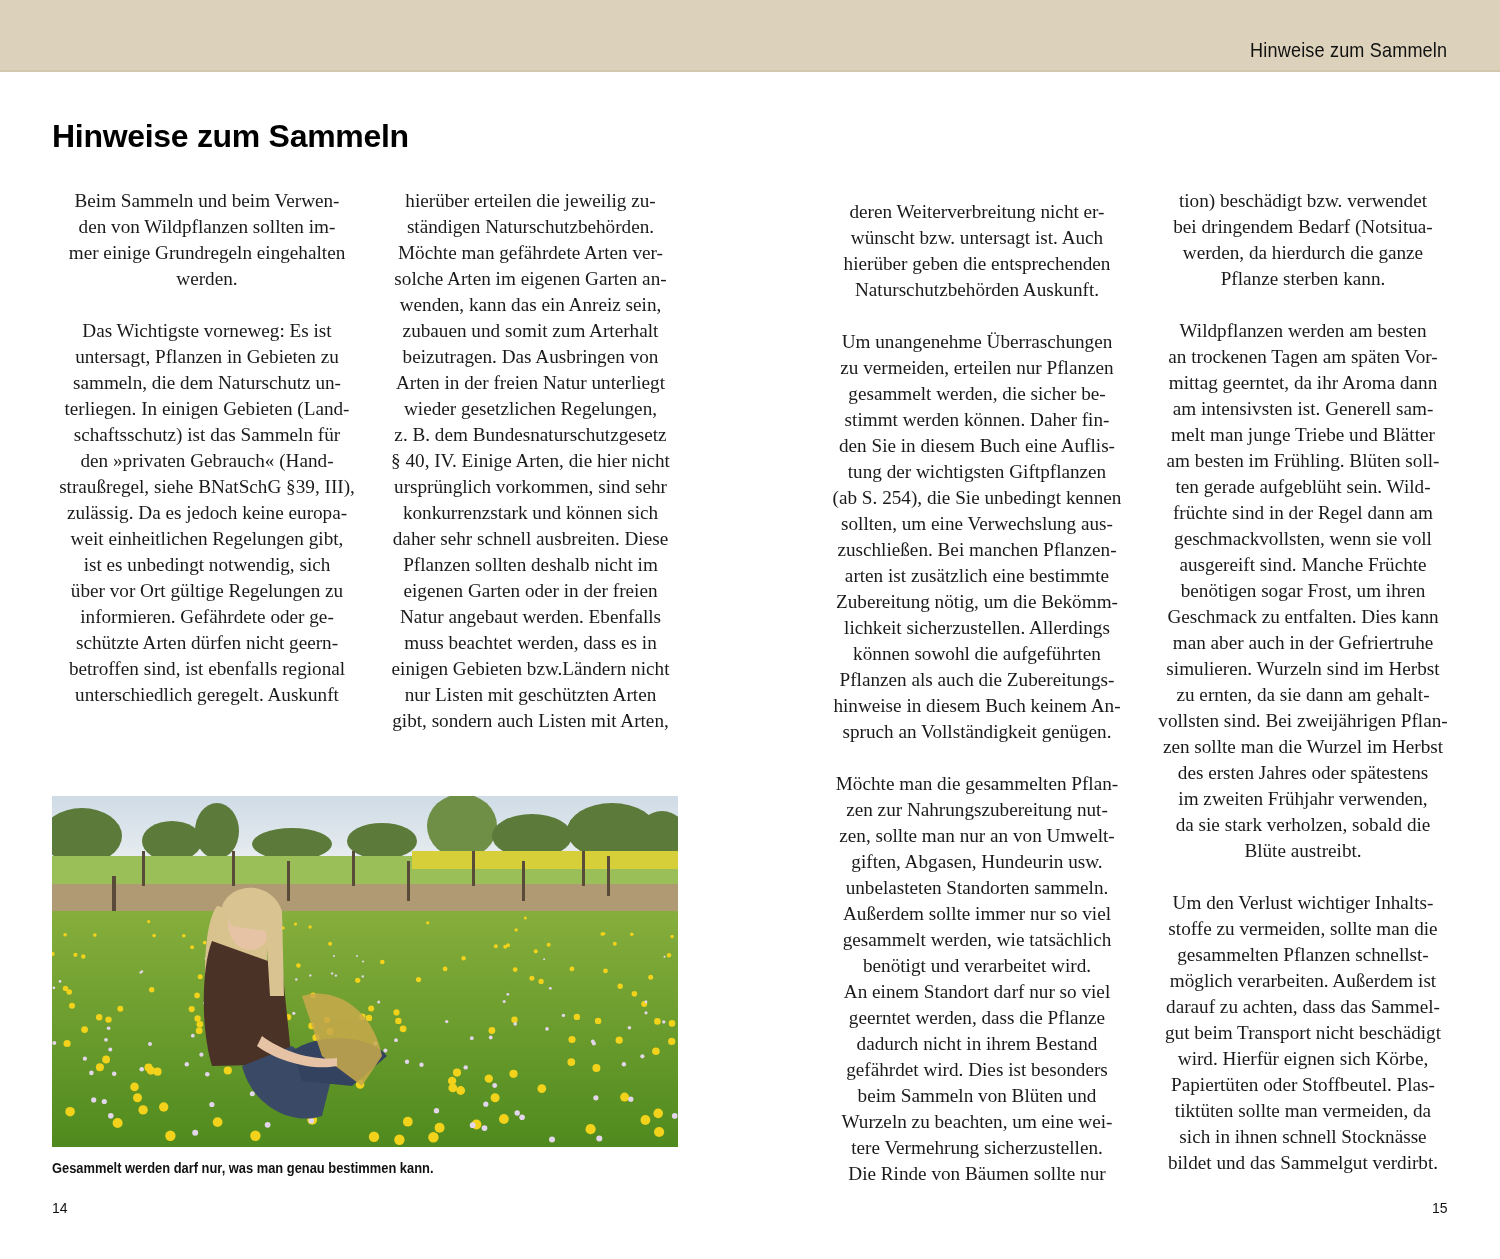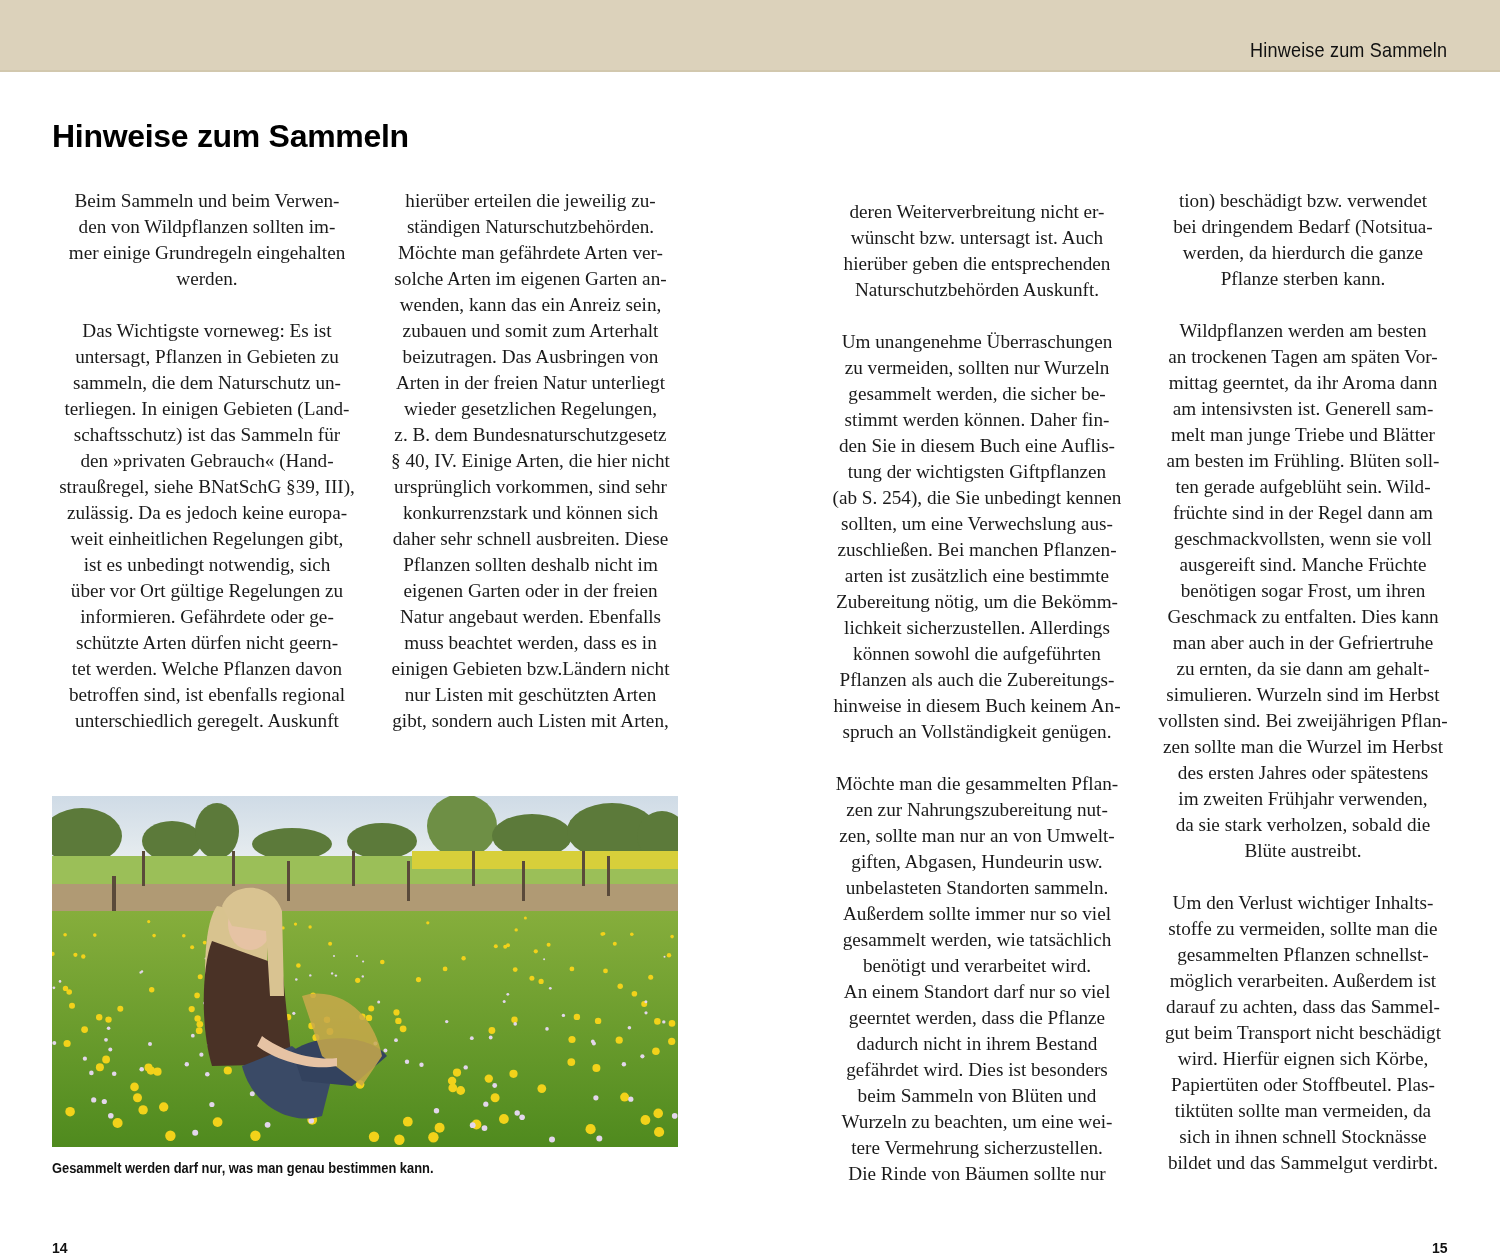--- a/index.html
+++ b/index.html
@@ -120,7 +120,7 @@
     </p>
     <p>
       <span class="line">Um unangenehme Überraschungen</span>
-      <span class="line">zu vermeiden, sollten nur Wurzeln</span>
+      <span class="line">zu vermeiden, erteilen nur Pflanzen</span>
       <span class="line">gesammelt werden, die sicher be-</span>
       <span class="line">stimmt werden können. Daher fin-</span>
       <span class="line">den Sie in diesem Buch eine Auflis-</span>

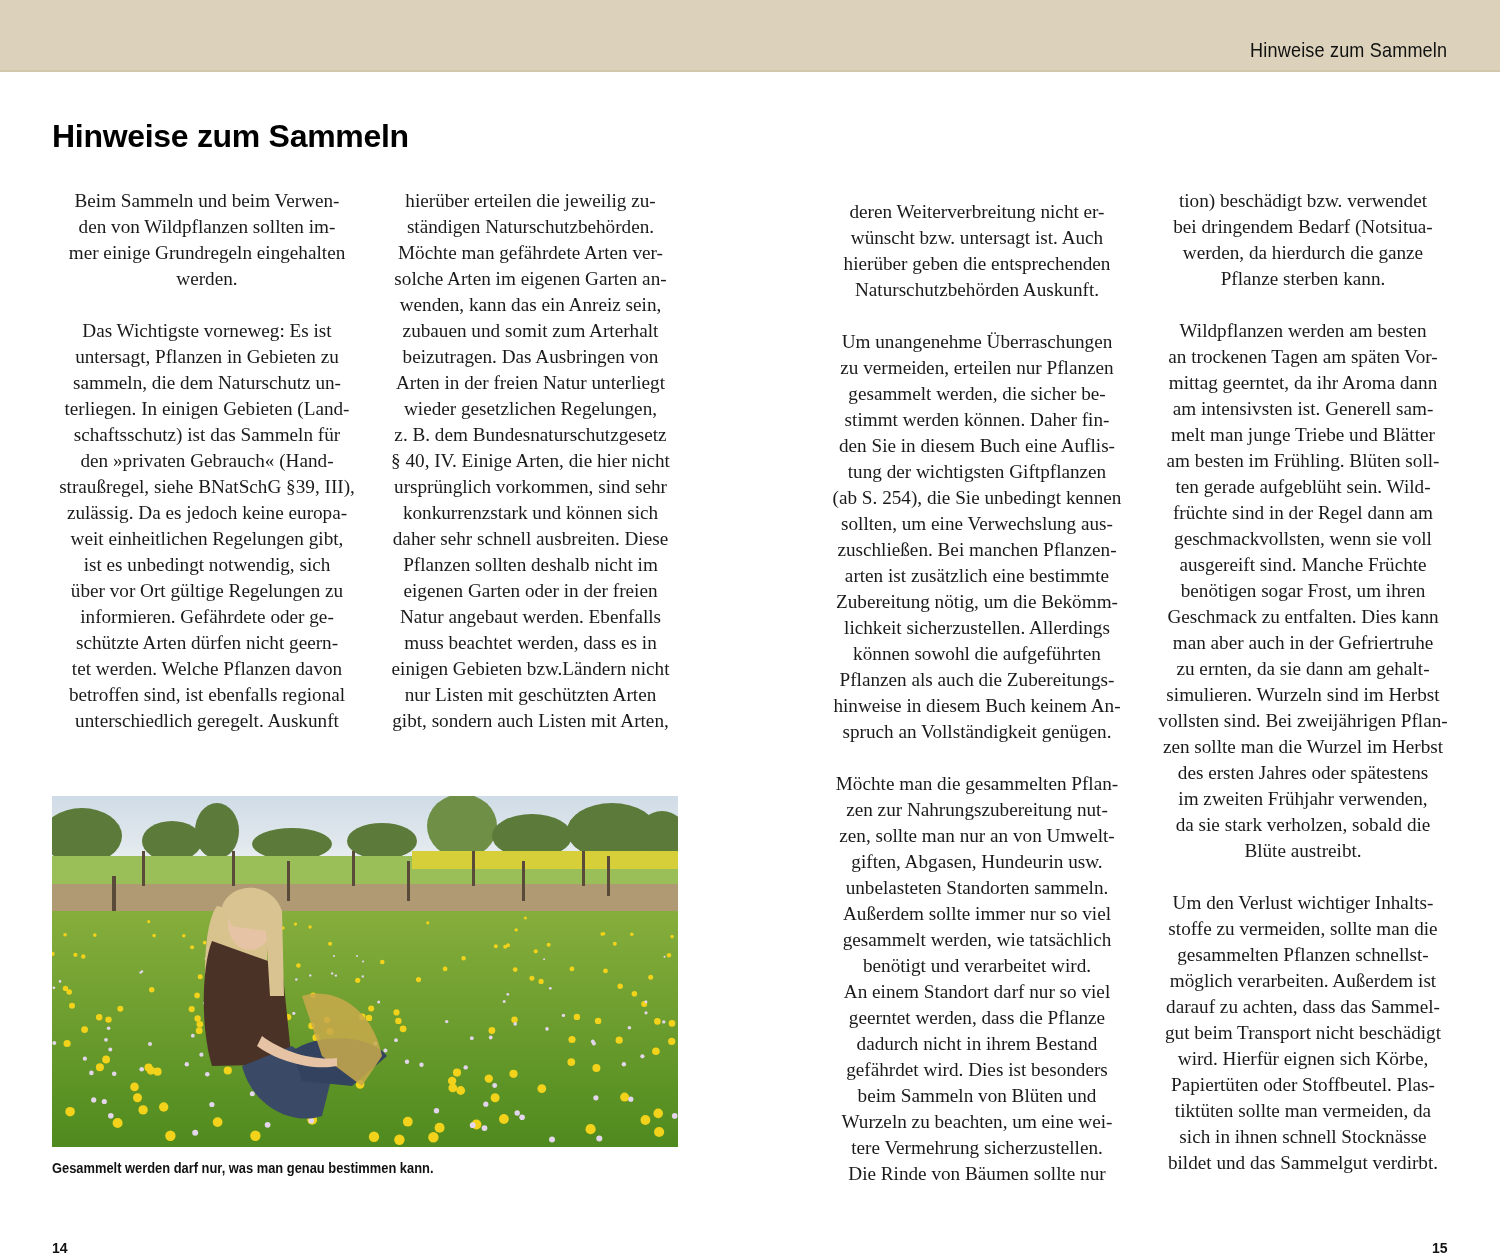--- a/index.html
+++ b/index.html
@@ -81,7 +81,6 @@
       <span class="line">über vor Ort gültige Regelungen zu</span>
       <span class="line">informieren. Gefährdete oder ge-</span>
       <span class="line">schützte Arten dürfen nicht geern-</span>
-      <span class="line">tet werden. Welche Pflanzen davon</span>
       <span class="line">betroffen sind, ist ebenfalls regional</span>
       <span class="line">unterschiedlich geregelt. Auskunft</span>
     </p>

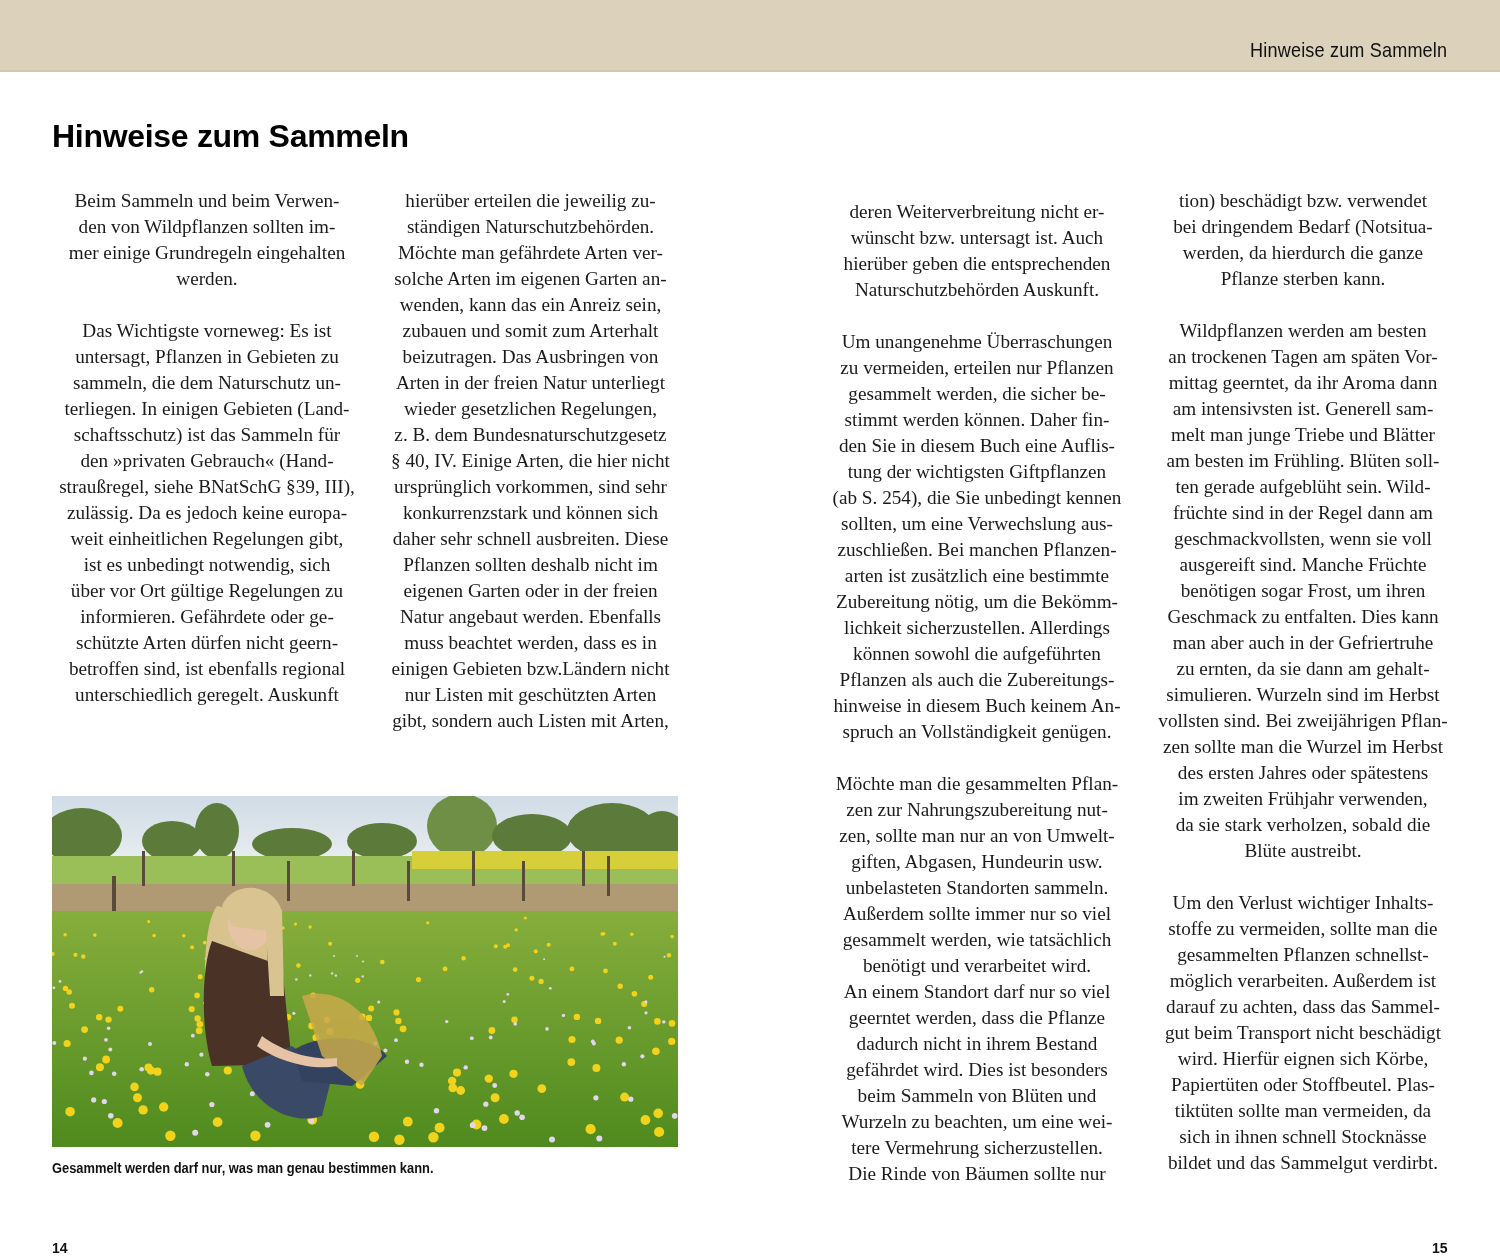--- a/index.html
+++ b/index.html
@@ -175,8 +175,8 @@
       <span class="line">benötigen sogar Frost, um ihren</span>
       <span class="line">Geschmack zu entfalten. Dies kann</span>
       <span class="line">man aber auch in der Gefriertruhe</span>
+      <span class="line">simulieren. Wurzeln sind im Herbst</span>
       <span class="line">zu ernten, da sie dann am gehalt-</span>
-      <span class="line">simulieren. Wurzeln sind im Herbst</span>
       <span class="line">vollsten sind. Bei zweijährigen Pflan-</span>
       <span class="line">zen sollte man die Wurzel im Herbst</span>
       <span class="line">des ersten Jahres oder spätestens</span>

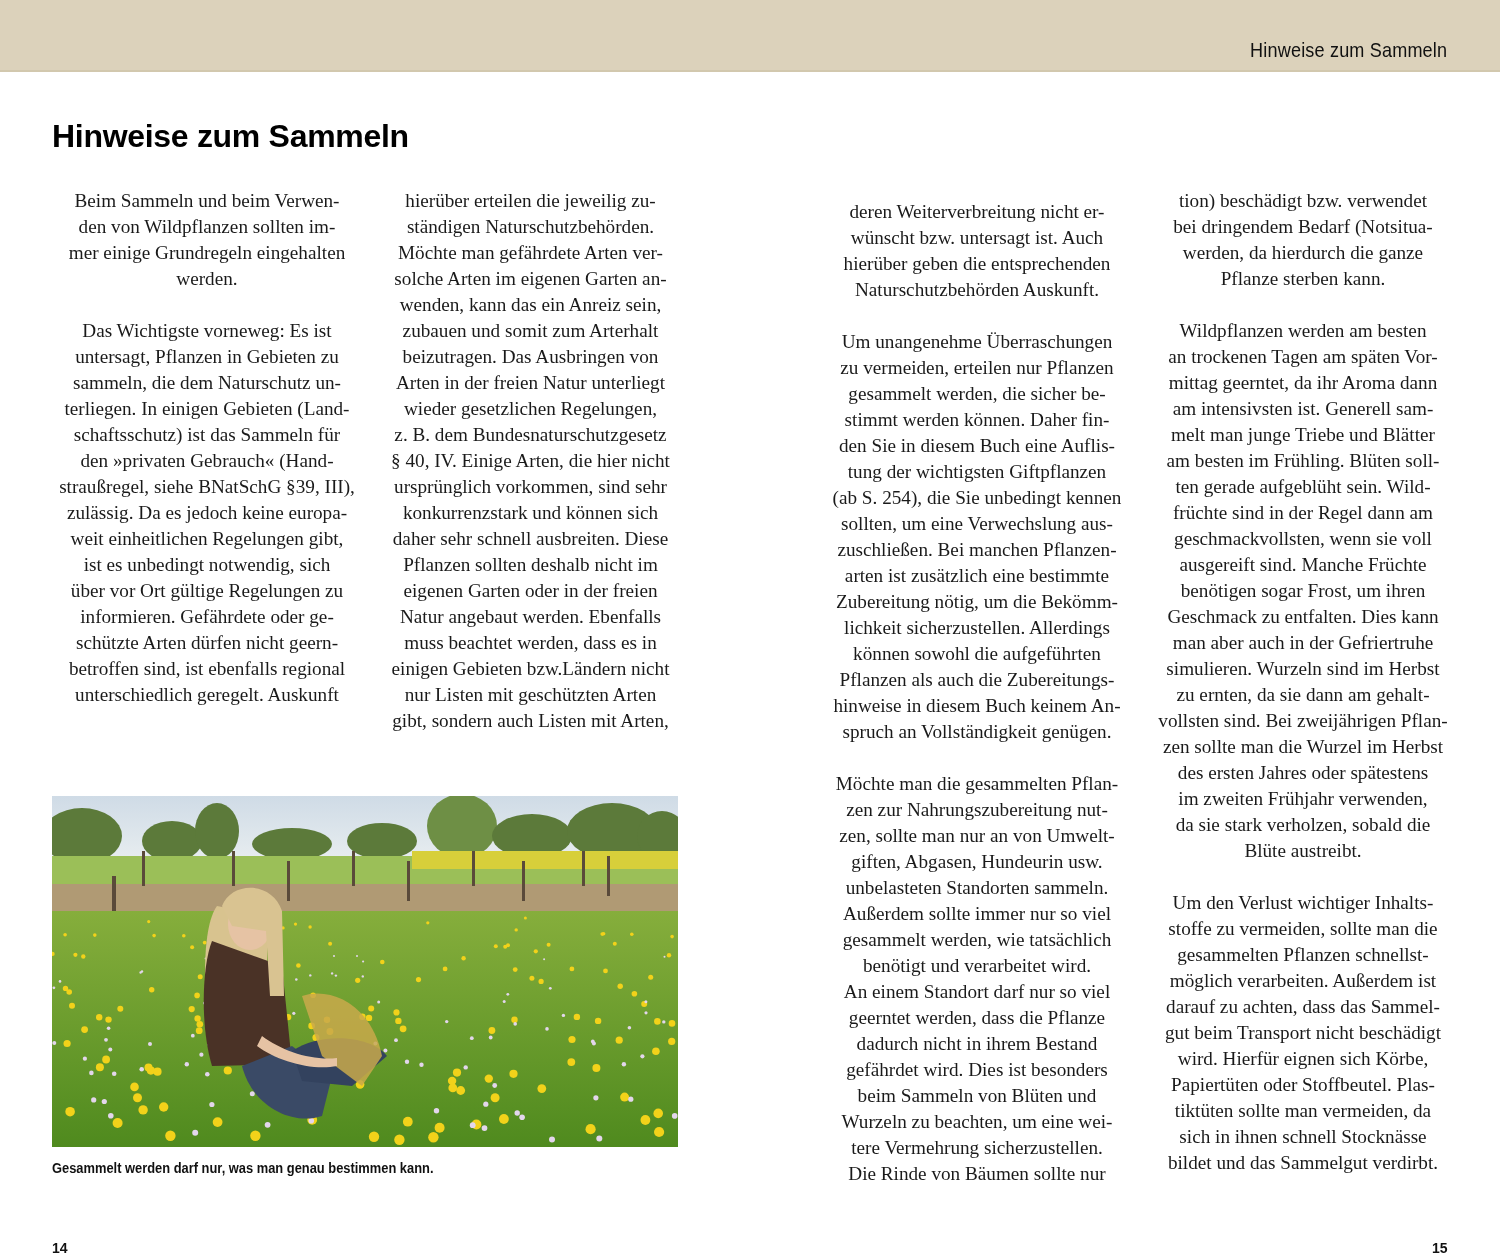--- a/index.html
+++ b/index.html
@@ -46,7 +46,7 @@
   }
   .folio {
     position: absolute; top: 1200px;
-    font-family: "Liberation Sans", sans-serif; font-weight: bold; font-size: 14px; color: #111; margin-top: 40px;
+    font-family: "Liberation Sans", sans-serif; font-weight: normal; font-size: 14px; color: #111;
   }
   .folio-left { left: 52px; }
   .folio-right { left: 1432px; }

